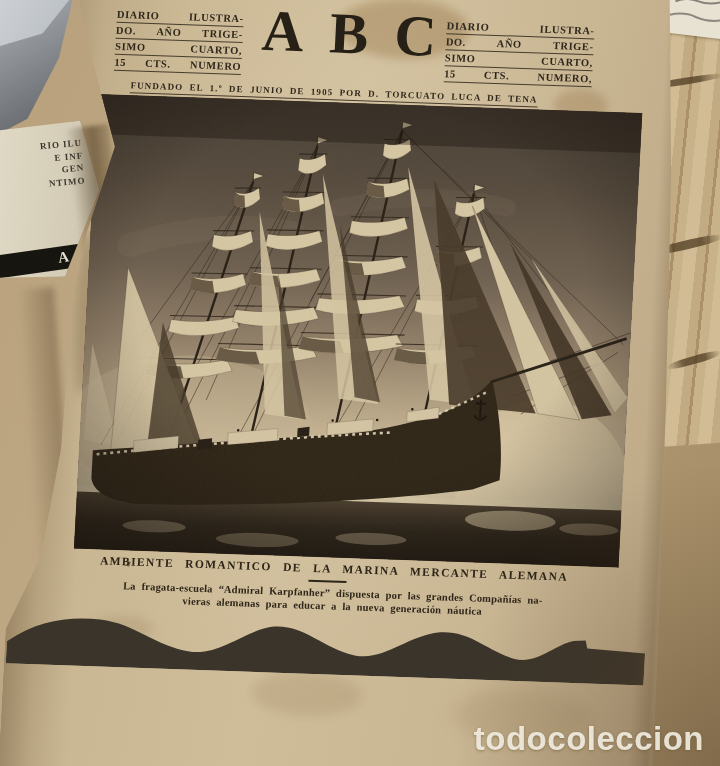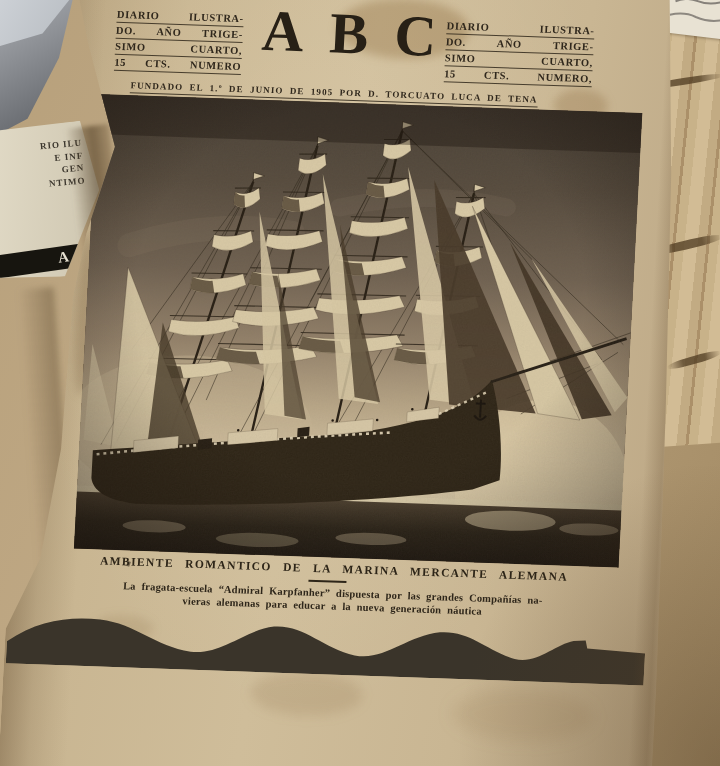--- a/index.html
+++ b/index.html
@@ -372,6 +372,7 @@
   </div>
 
   <div class="table-shade"></div>
+  <div class="watermark">todocoleccion</div>
 </div>
 
 </body></html>

